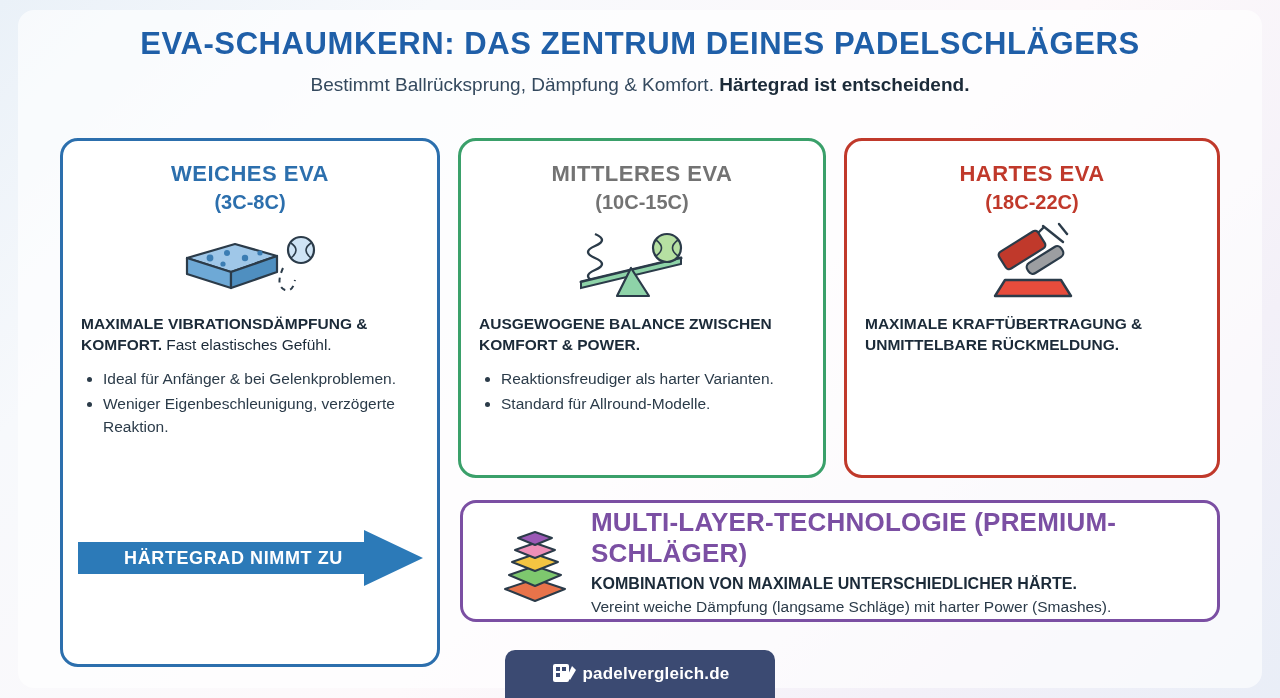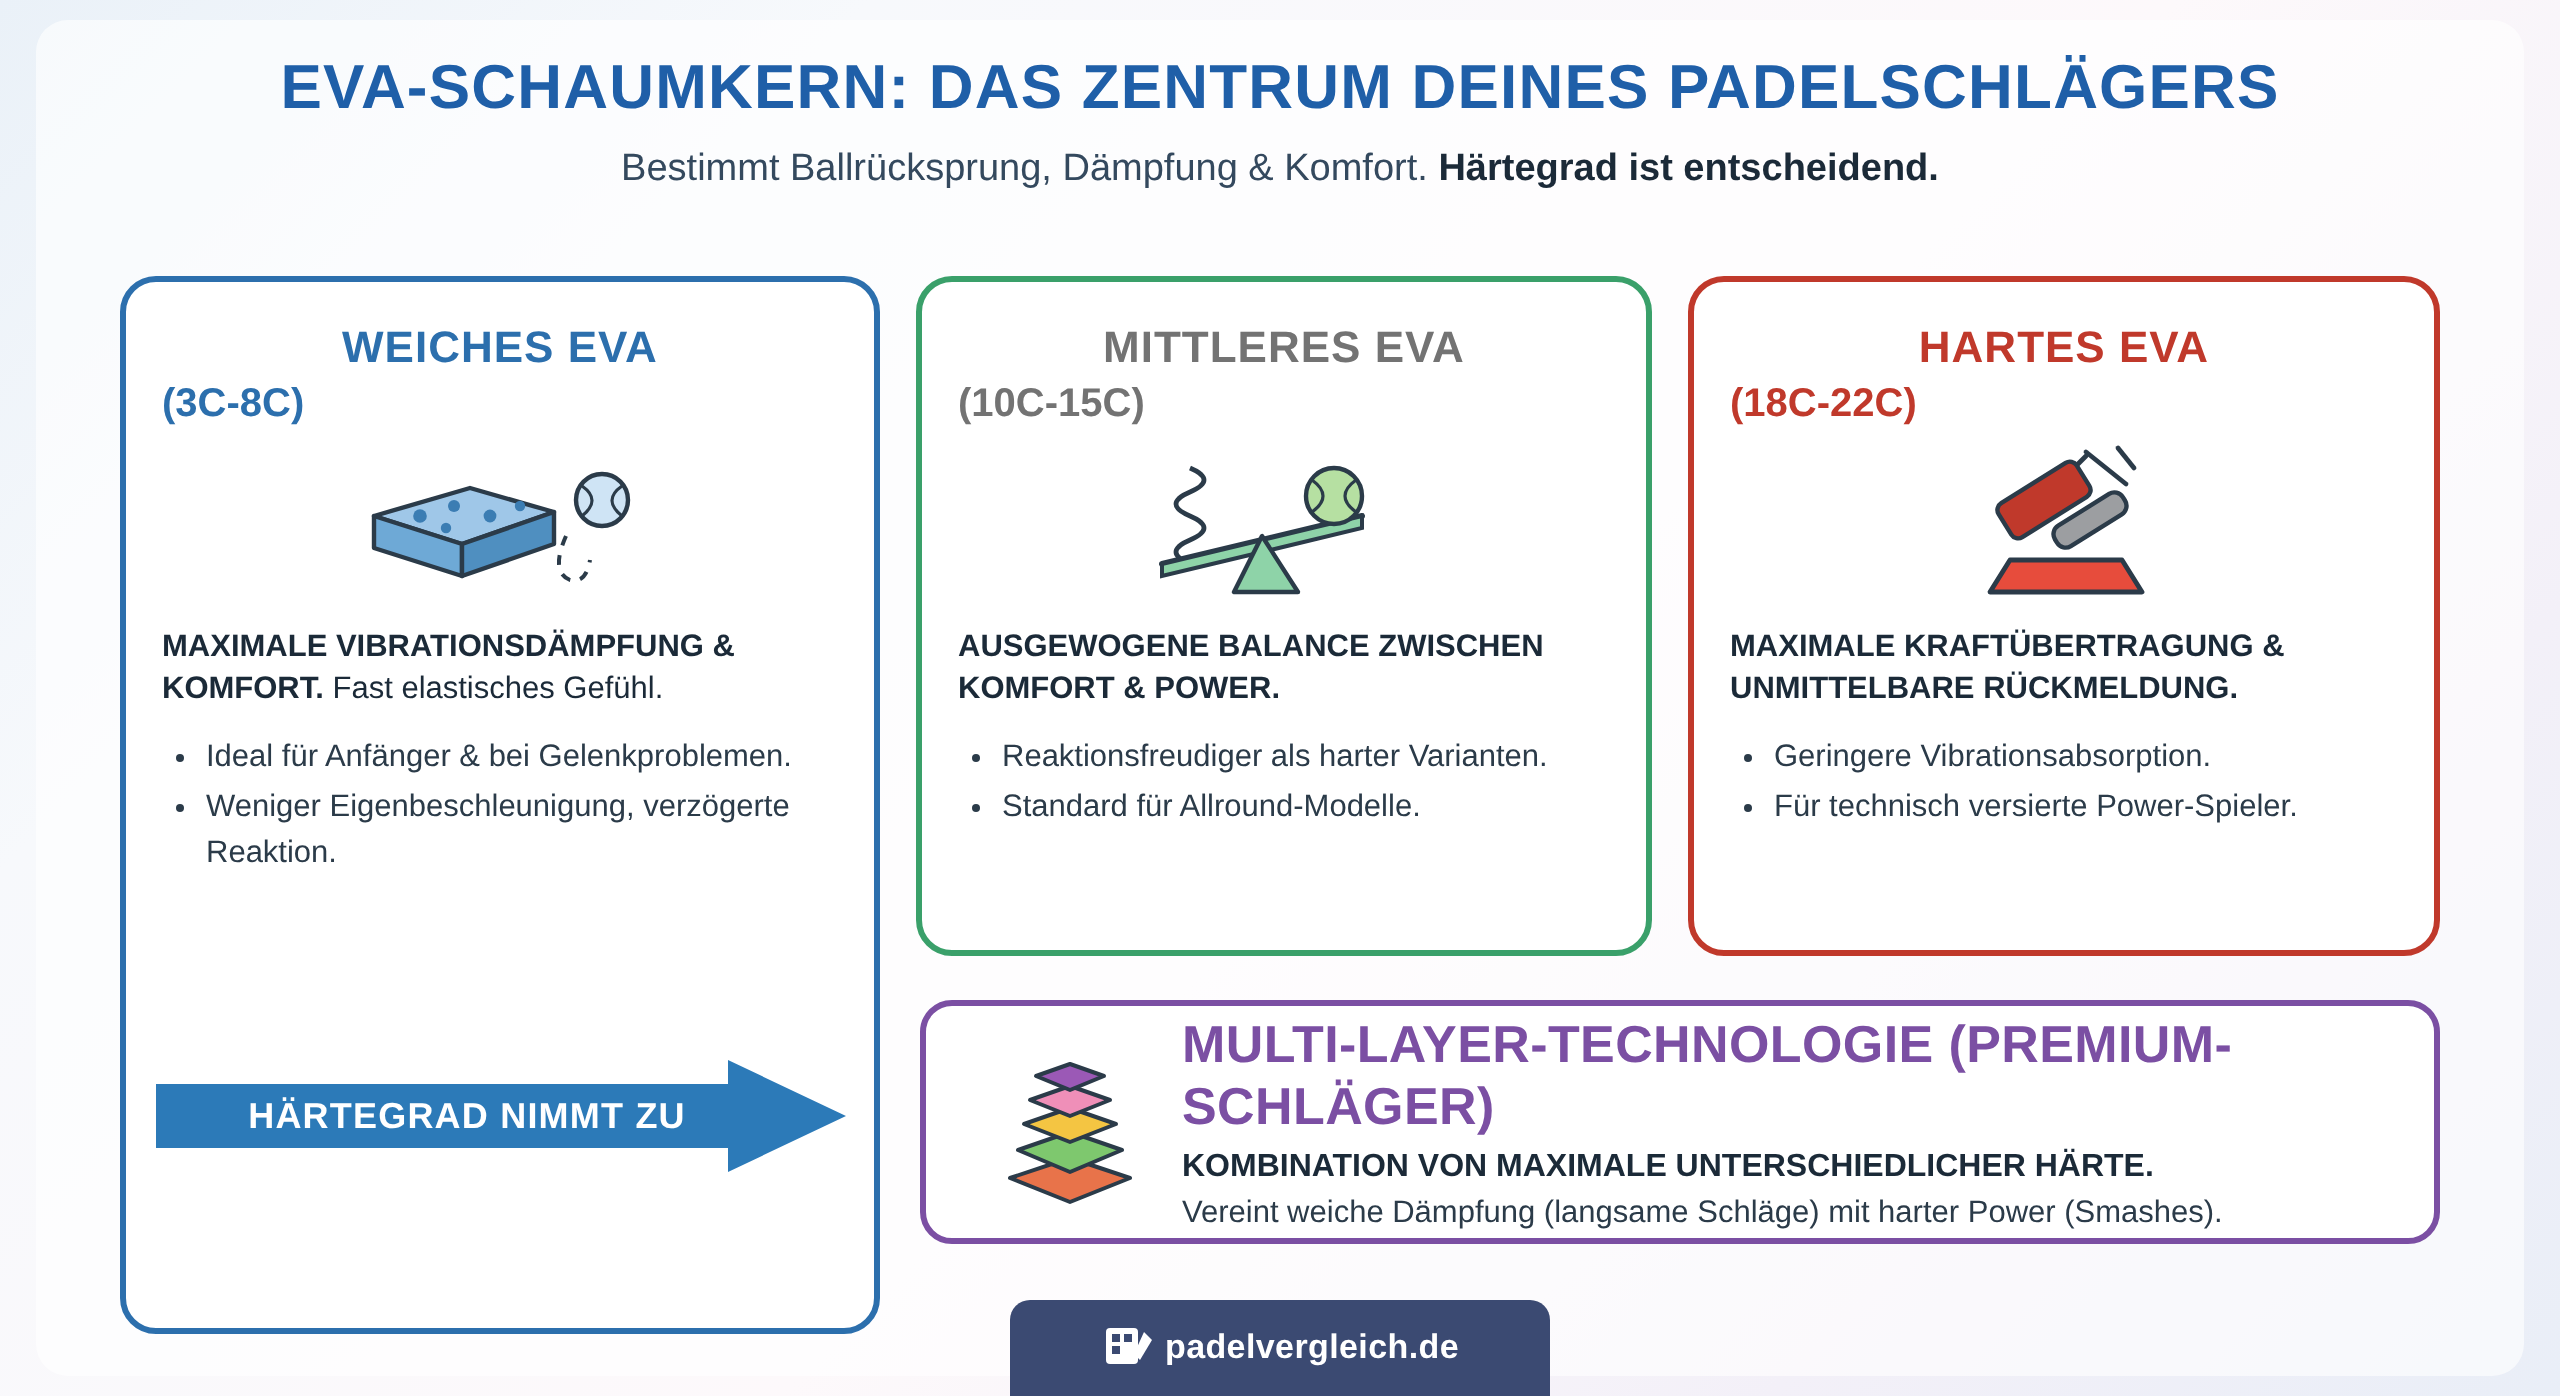--- a/index.html
+++ b/index.html
@@ -68,7 +68,7 @@
     margin-top: 6px;
   }
   .card-range {
-    text-align: left;
+    text-align: center;
     font-size: 20px;
     font-weight: bold;
     margin-top: 4px;

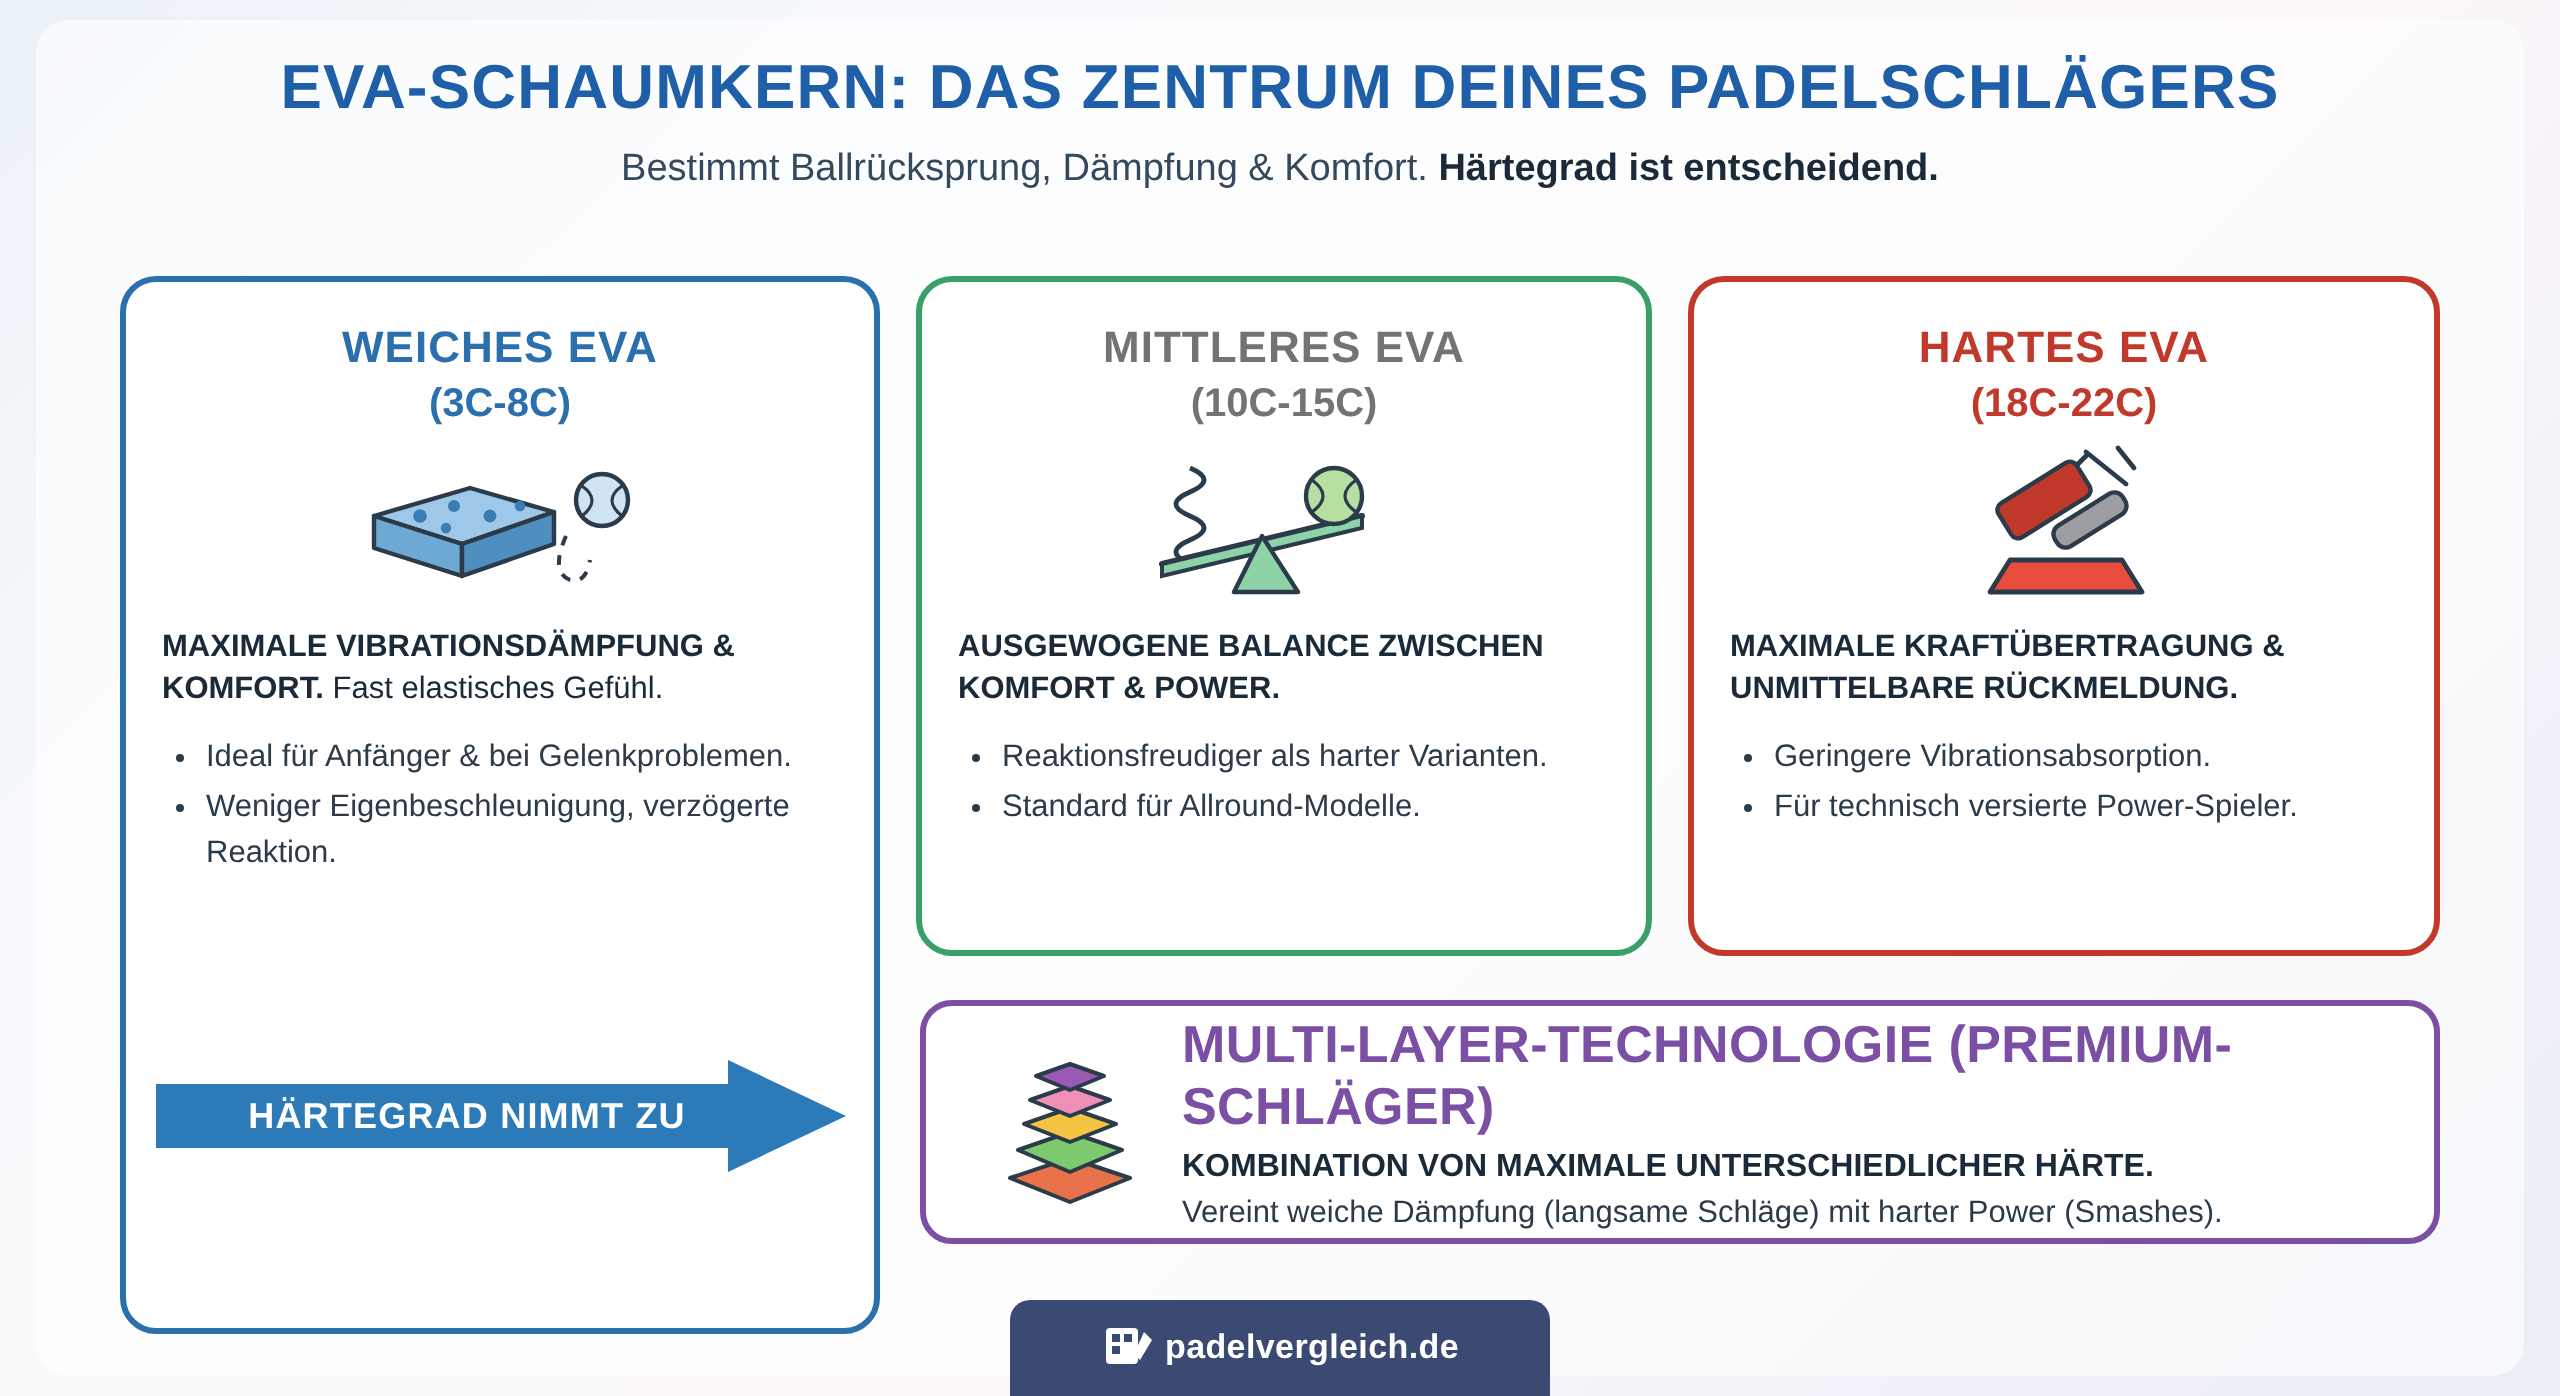--- a/index.html
+++ b/index.html
@@ -245,10 +245,6 @@
       <div class="lead">
         <b>MAXIMALE KRAFTÜBERTRAGUNG &amp; UNMITTELBARE RÜCKMELDUNG.</b><span class="reg"></span>
       </div>
-      <ul class="bullets">
-        <li>Geringere Vibrationsabsorption.</li>
-        <li>Für technisch versierte Power-Spieler.</li>
-      </ul>
     </div>
   </div>
 

